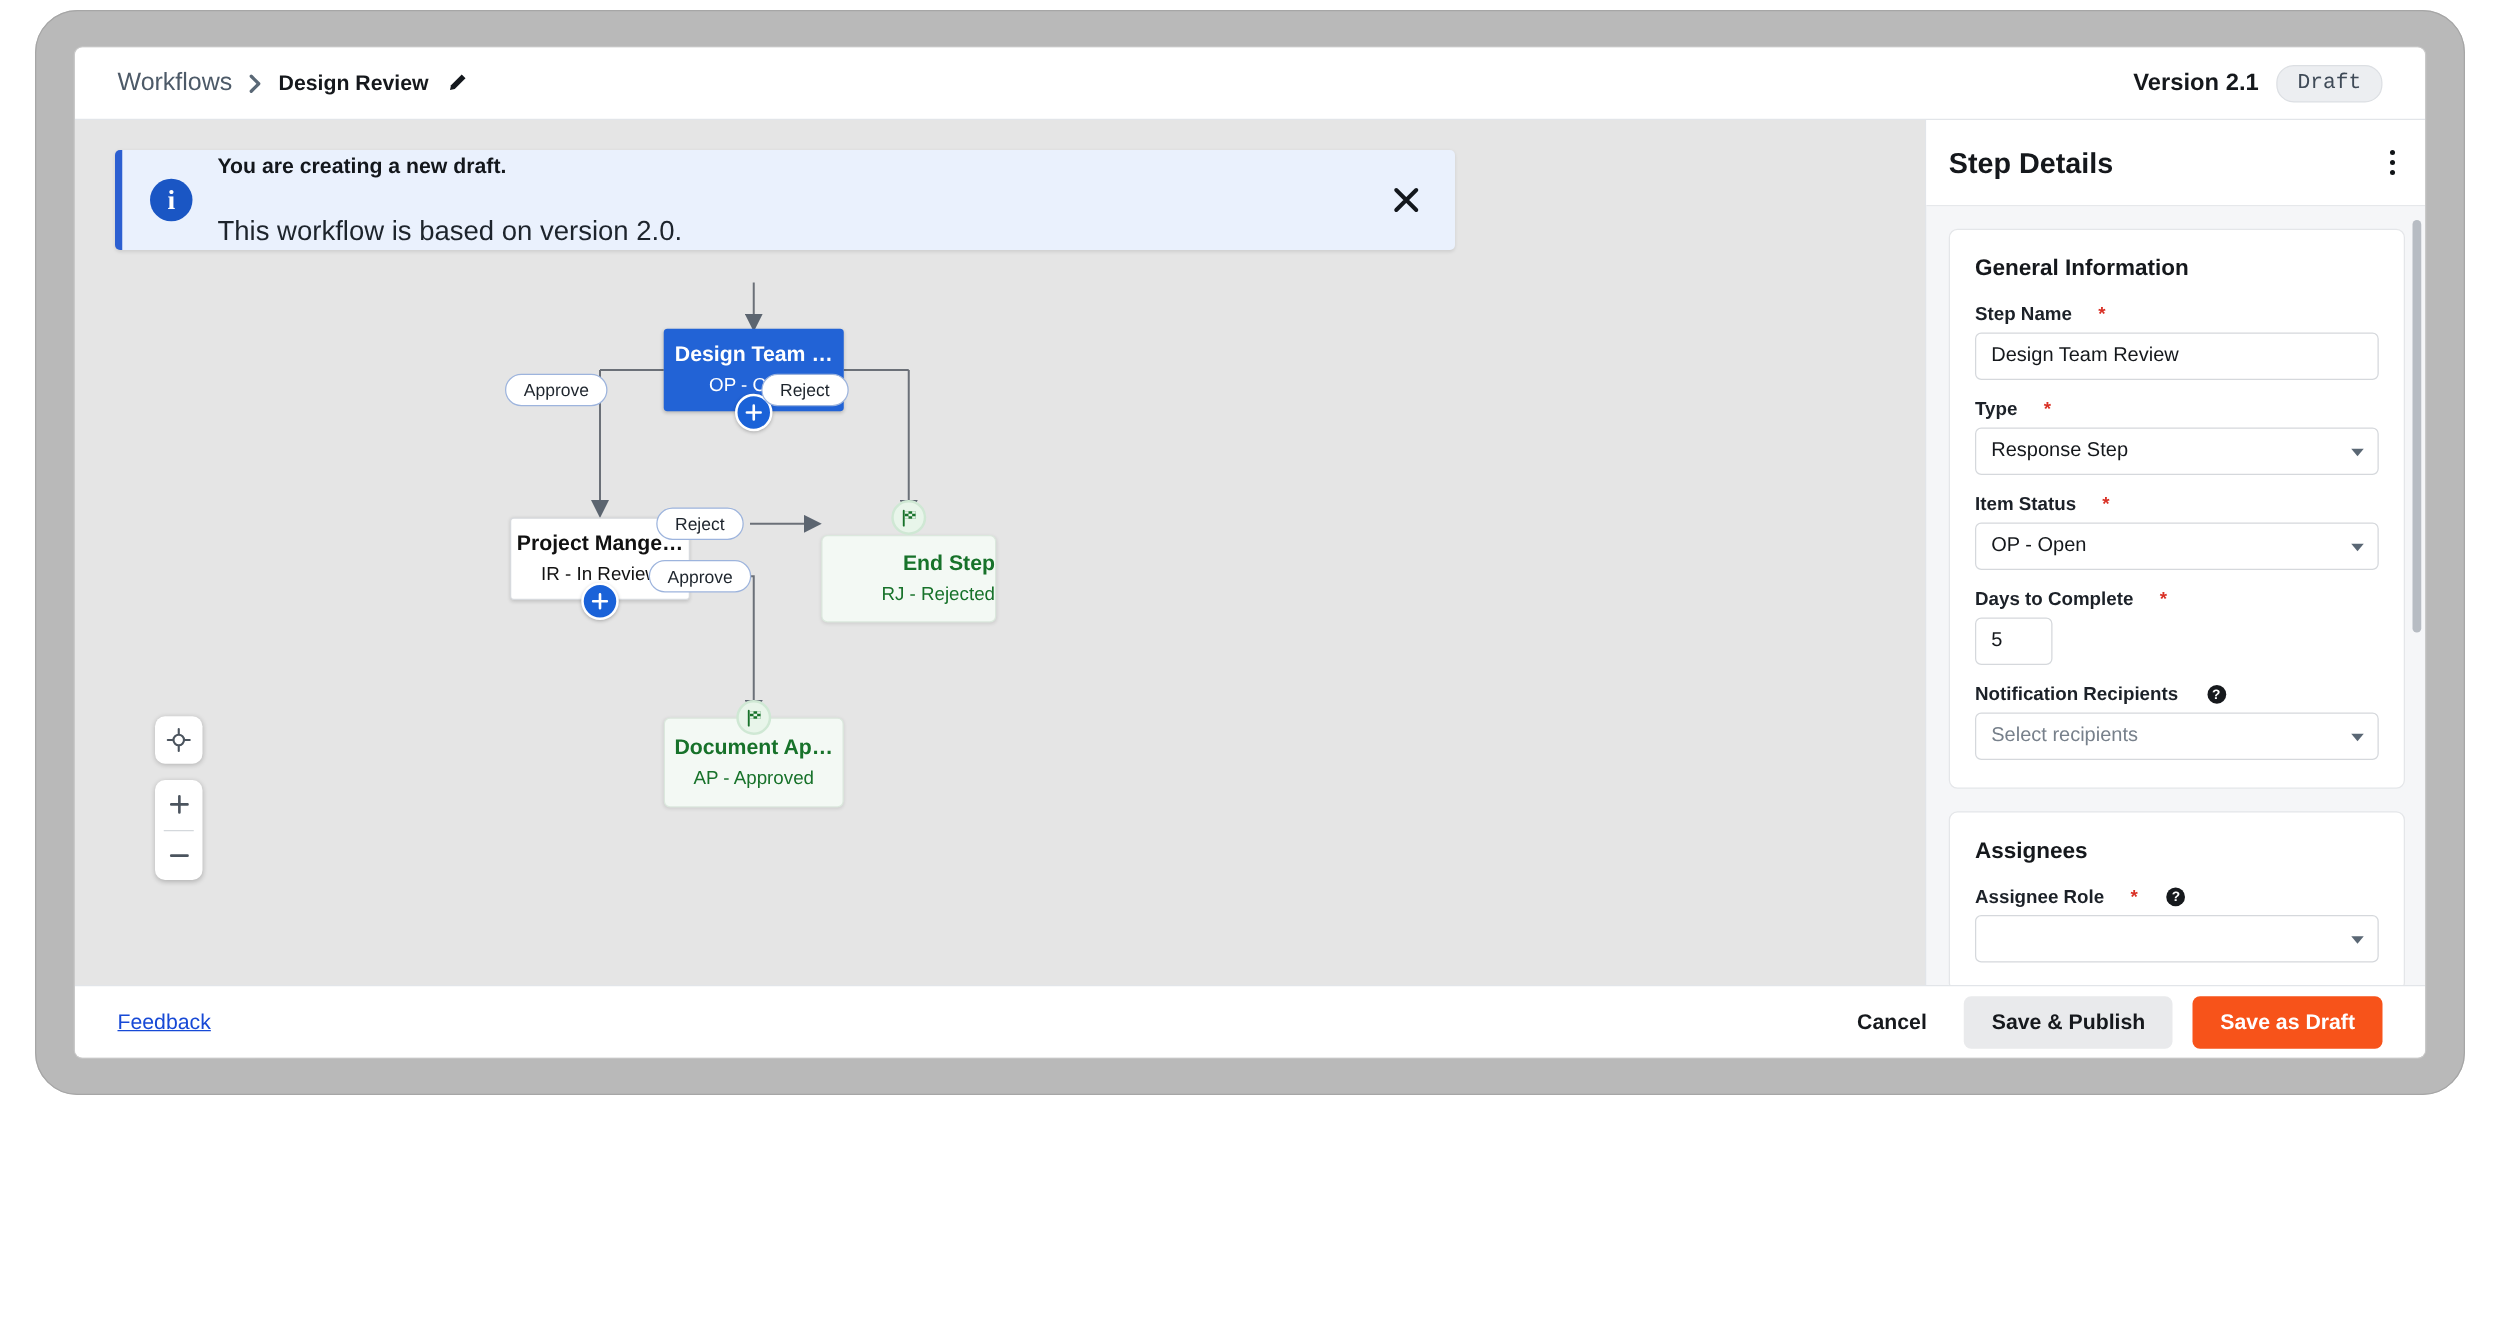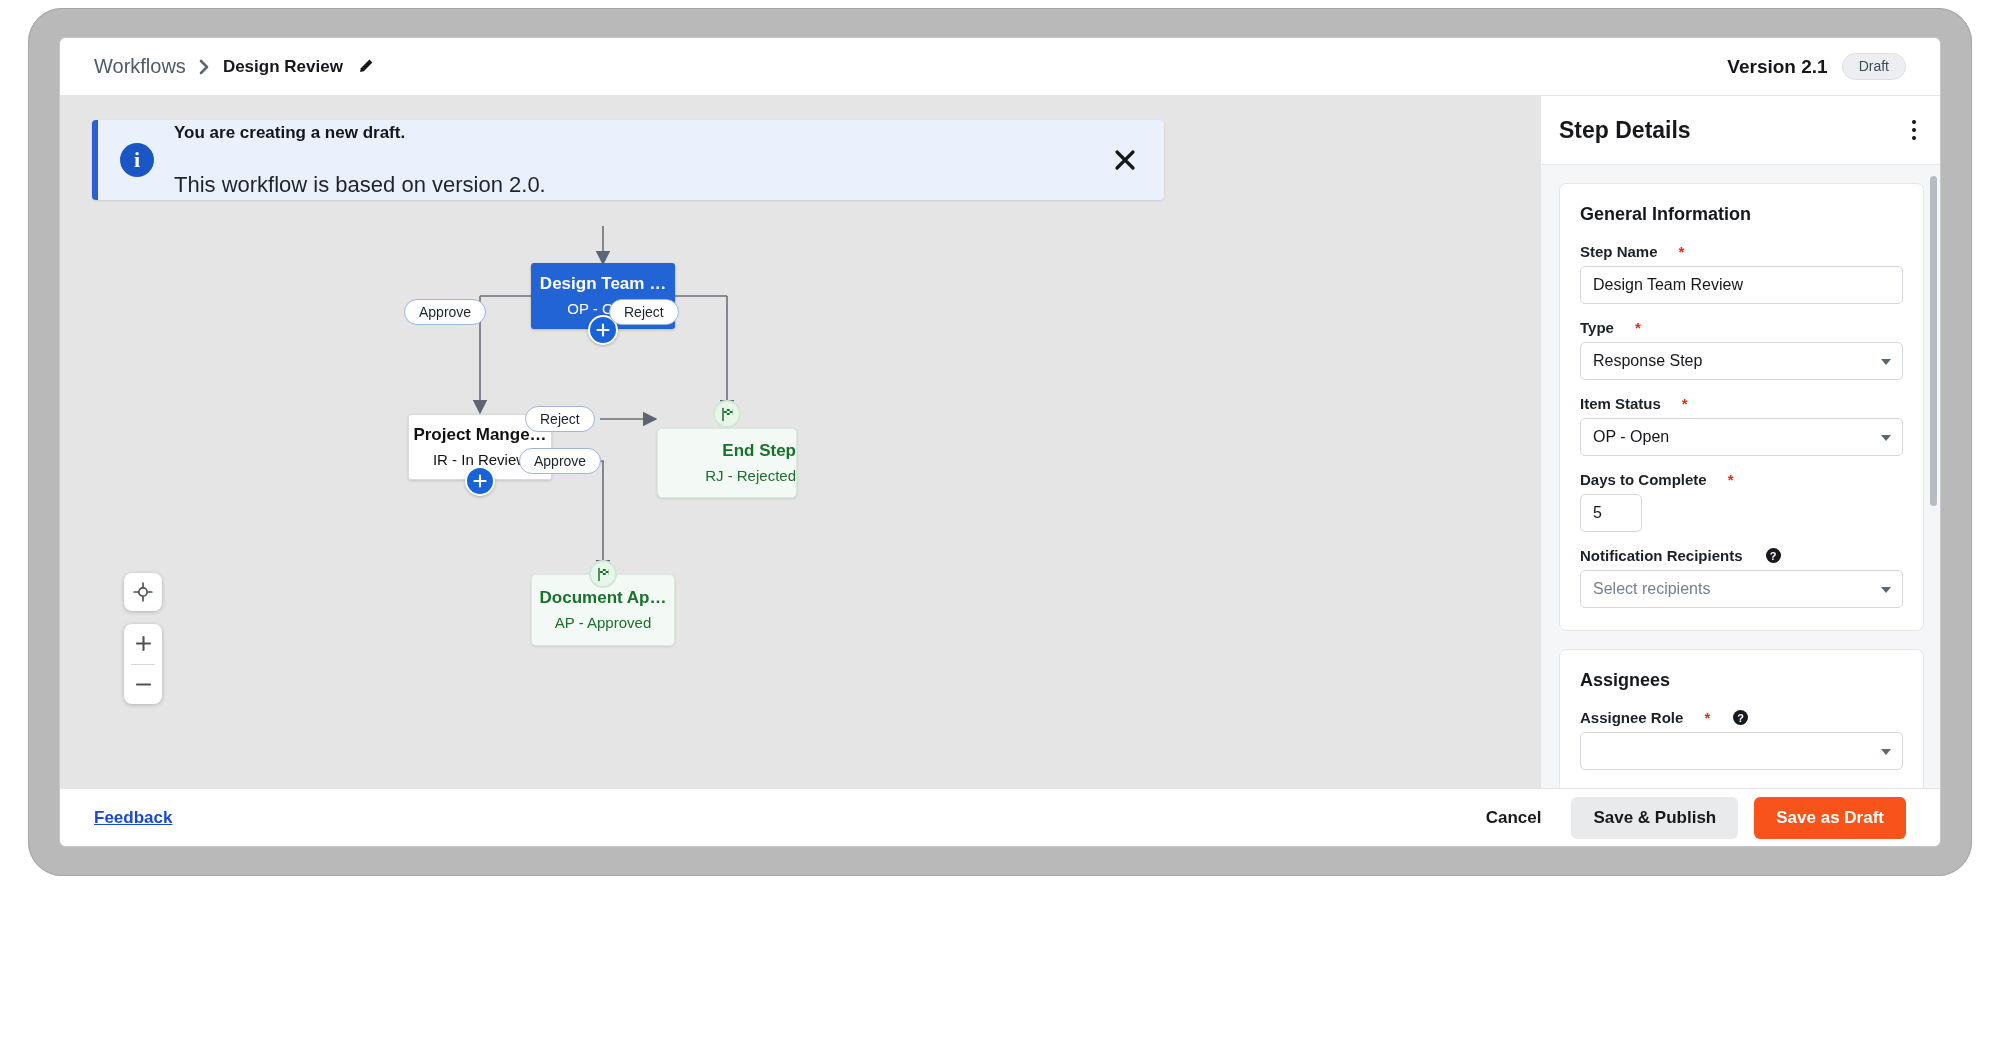--- a/index.html
+++ b/index.html
@@ -41,8 +41,8 @@
   #topbar-right { margin-left:auto; display:flex; align-items:center; gap:14px; }
   .version-txt { font-size:19px; font-weight:bold; color:#15181c; }
   .draft-badge {
-    font-size:14px; color:#3f4a57; background:#eceef1;
-    border:1px solid #dcdfe3; border-radius:14px; padding:4px 16px 5px;
+    font-size:17px; color:#3f4a57; background:#eceef1;
+    border:1px solid #dcdfe3; border-radius:14px; padding:4px 16px 5px;font-family:Liberation Mono, monospace;
   }
 
   

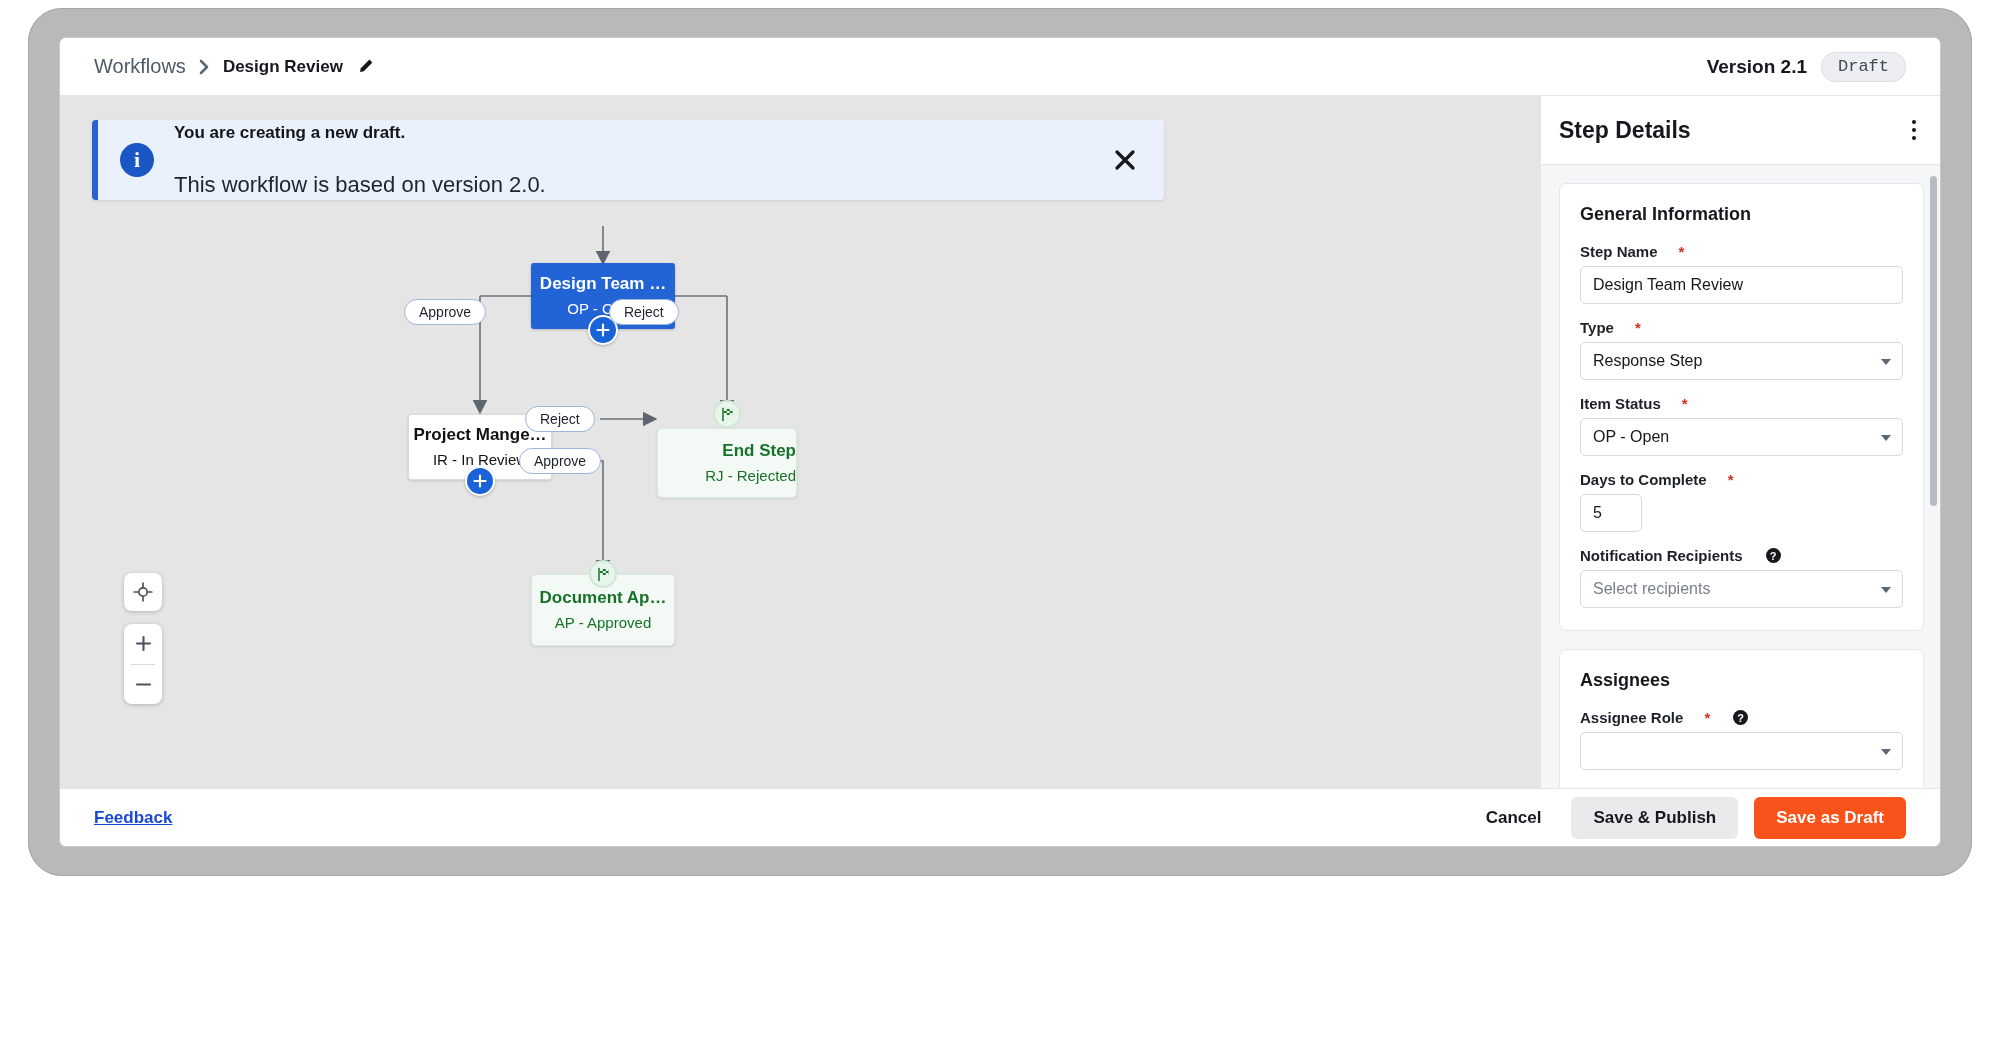--- a/index.html
+++ b/index.html
@@ -206,7 +206,7 @@
   }
   #feedback {
     font-size:17px; color:#1749d6; text-decoration:underline;
-    font-weight:bold; cursor:pointer;
+    font-weight:normal; cursor:pointer;
   }
   #footer-right { margin-left:auto; display:flex; align-items:center; gap:16px; }
   .btn { font-size:17px; font-weight:bold; border-radius:6px; cursor:pointer; border:none; font-family:"Liberation Sans",sans-serif; }

